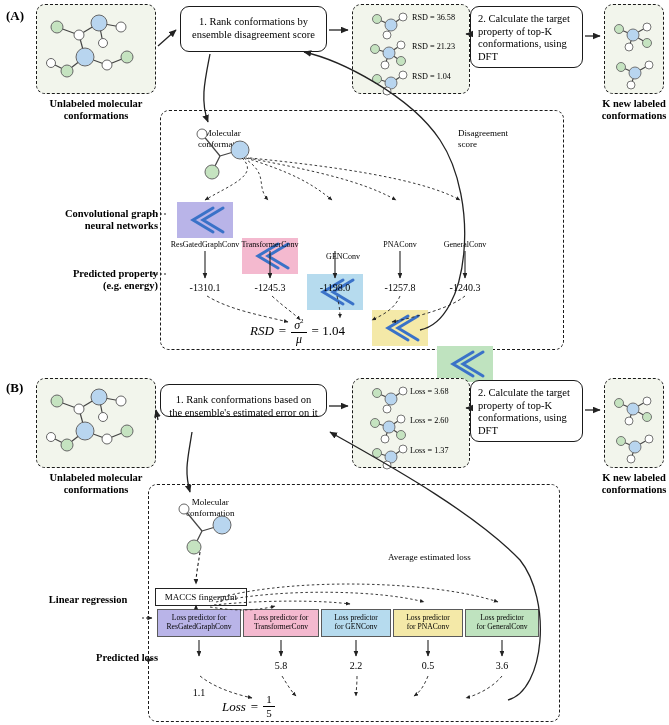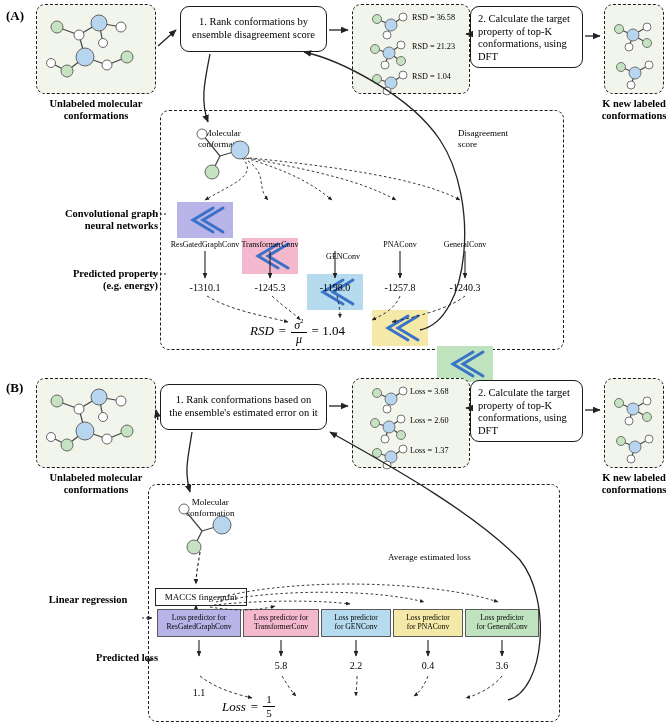--- a/index.html
+++ b/index.html
@@ -370,7 +370,7 @@
 <div class="abs caption" style="left:30px; top:472px; width:132px;"><span style="white-space:pre-line;">Unlabeled molecular
 conformations</span></div>
 
-<div class="abs solidbox" style="left:160px; top:384px; width:167px; height:46px;">
+<div class="abs solidbox" style="left:160px; top:384px; width:167px; height:33px;">
   <div class="boxtext" style="text-align:center; padding-top:9px; white-space:pre-line;">1. Rank conformations based on
 the ensemble's estimated error on it</div>
 </div>

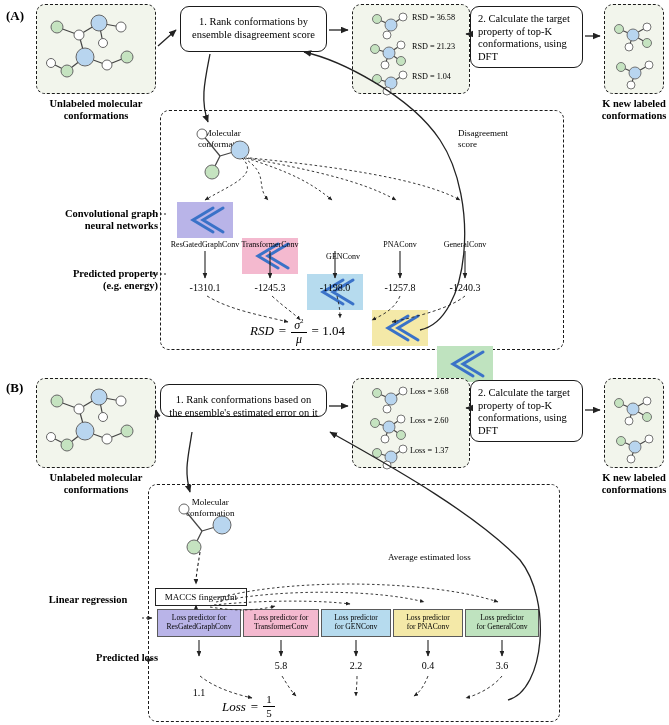--- a/index.html
+++ b/index.html
@@ -481,7 +481,7 @@
 <div class="abs valtext" style="left:174px; top:660px; width:50px;margin-top:27px;">1.1</div>
 <div class="abs valtext" style="left:256px; top:660px; width:50px;">5.8</div>
 <div class="abs valtext" style="left:331px; top:660px; width:50px;">2.2</div>
-<div class="abs valtext" style="left:403px; top:660px; width:50px;">0.4</div>
+<div class="abs valtext" style="left:403px; top:660px; width:50px;">0.5</div>
 <div class="abs valtext" style="left:477px; top:660px; width:50px;">3.6</div>
 
 <div class="abs" style="left:222px; top:694px; display:flex; align-items:center;">

